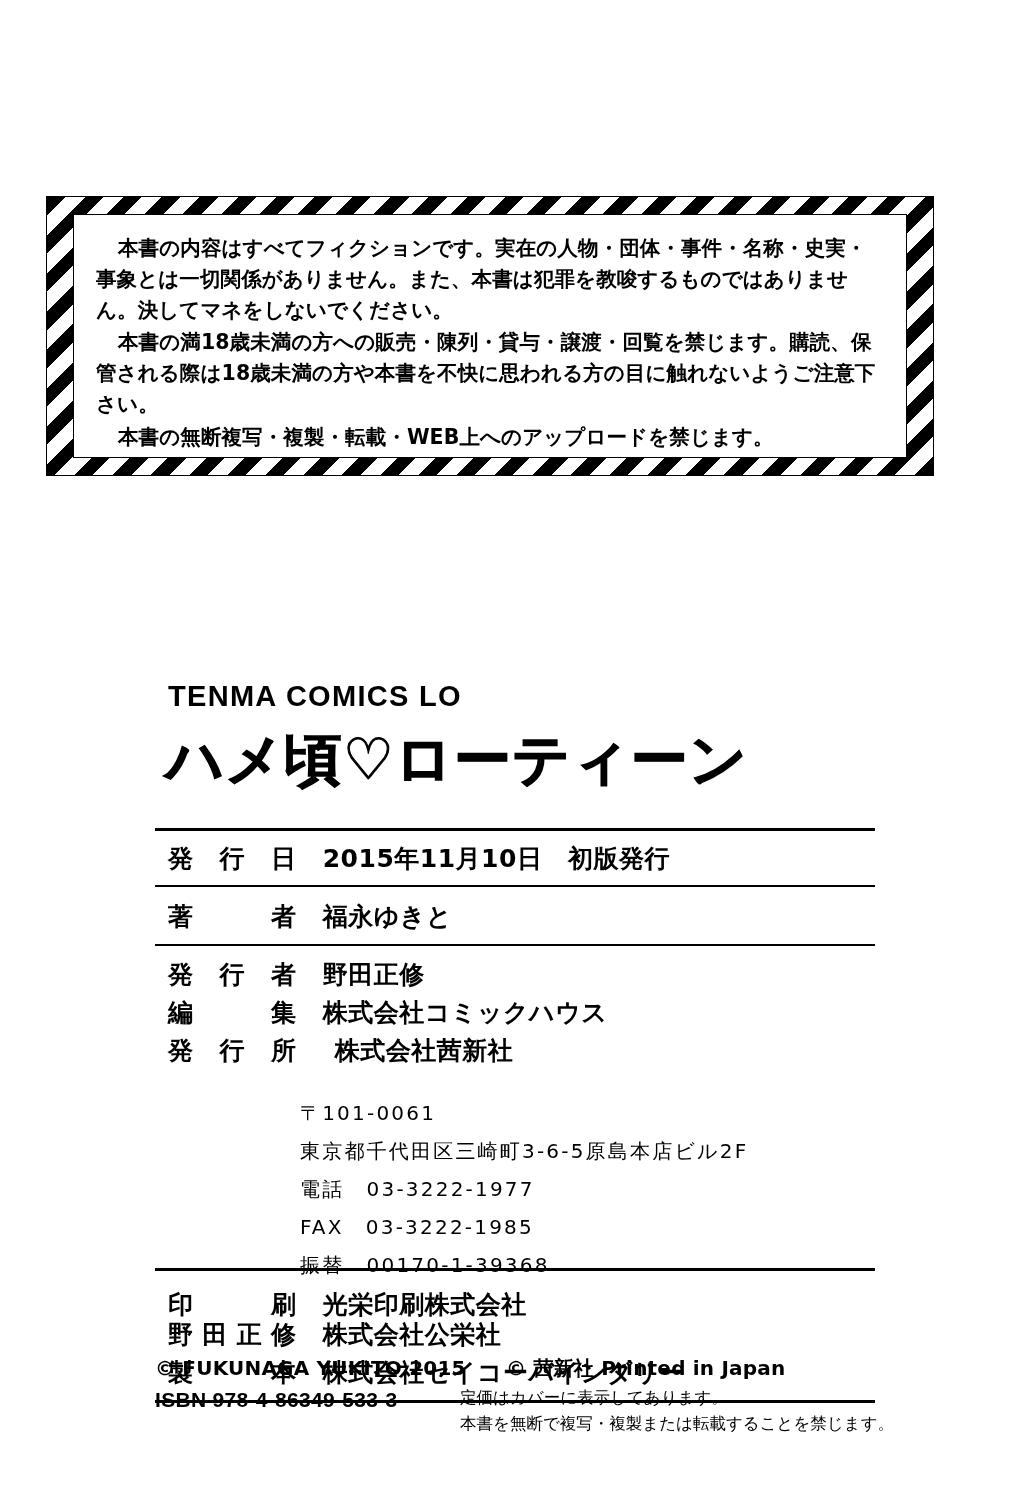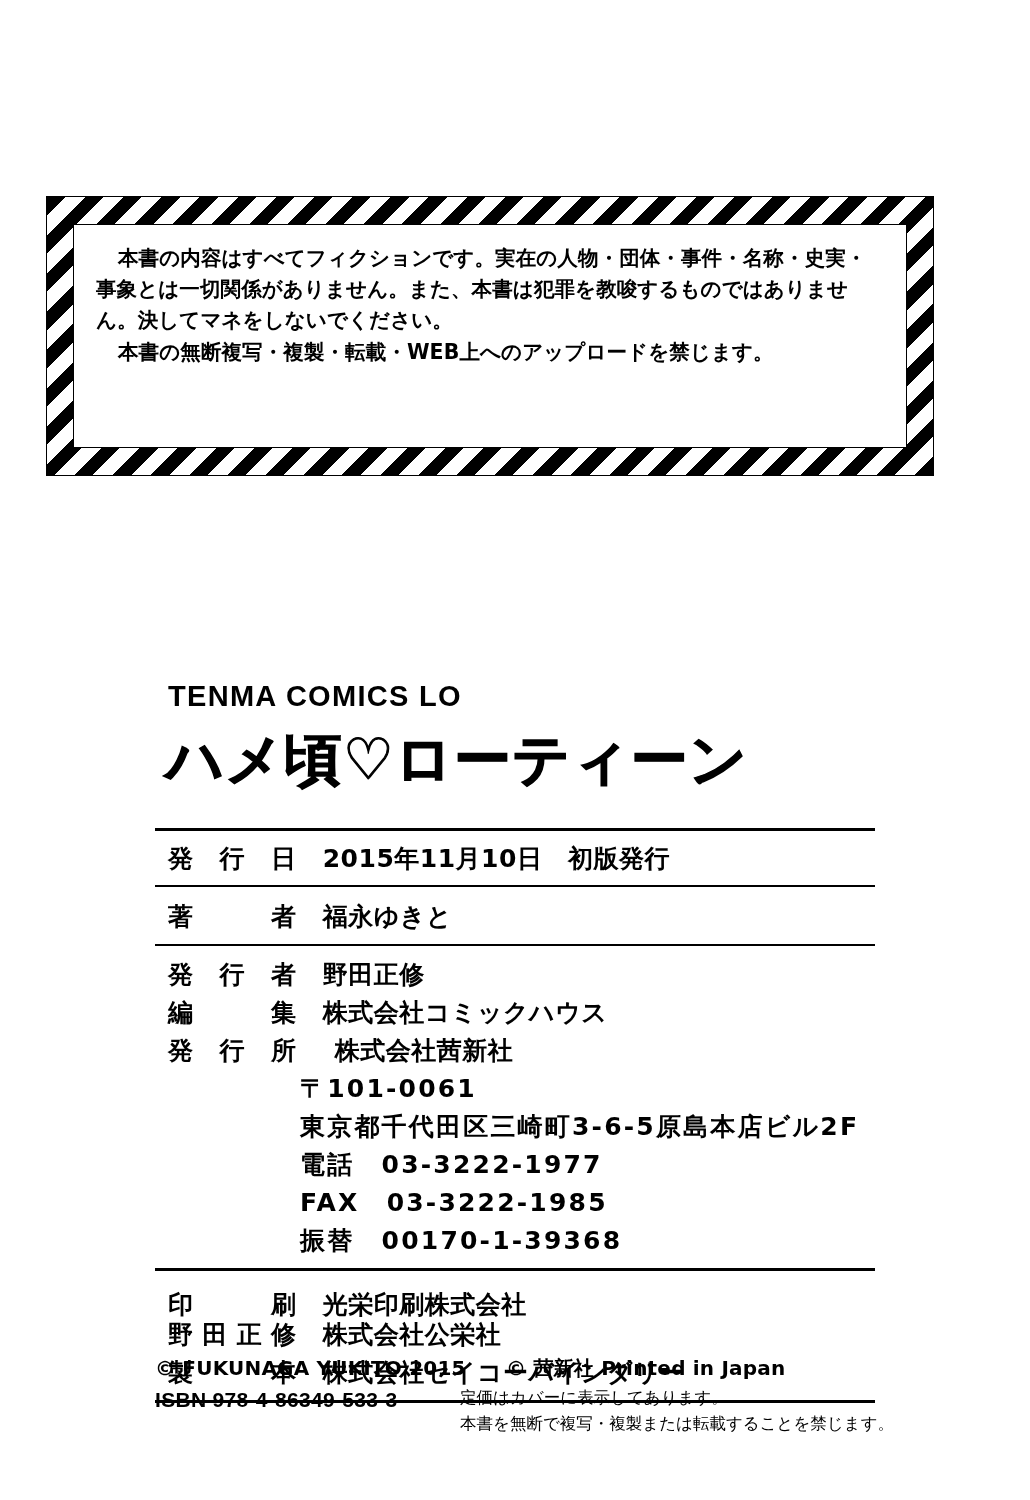--- a/index.html
+++ b/index.html
@@ -32,7 +32,7 @@
         #ffffff 13px,
         #ffffff 27px
       );
-    padding: 27px 26px;
+    padding: 17px 26px;
     border: 1px solid #000;
   }
   .notice-inner {

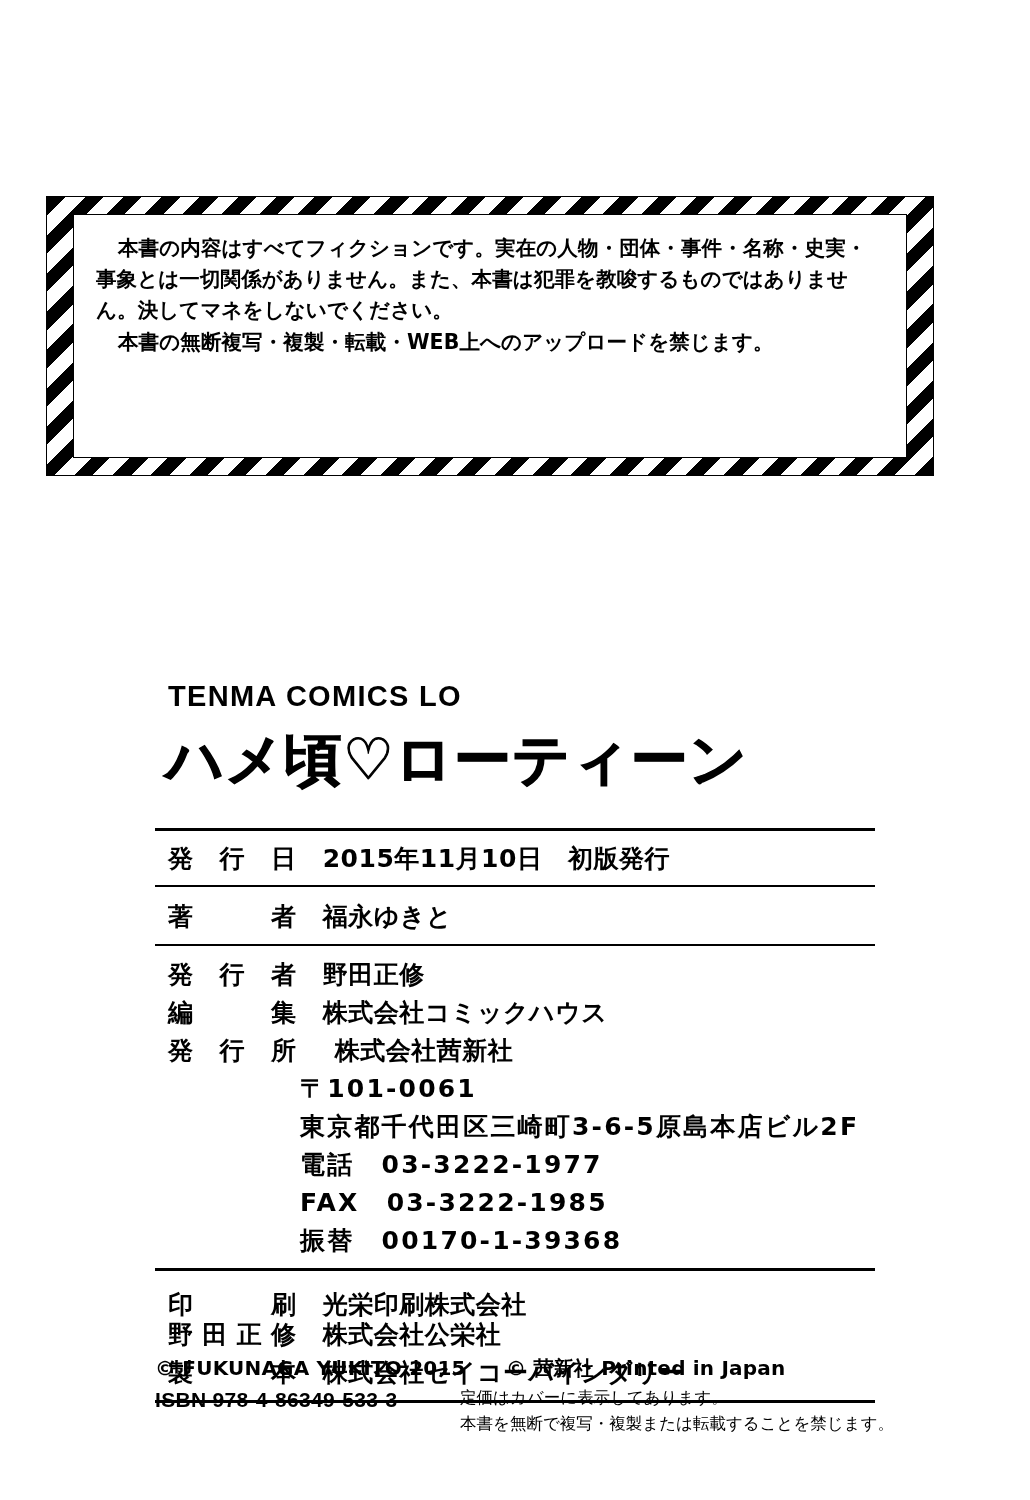--- a/index.html
+++ b/index.html
@@ -158,6 +158,7 @@
 <div class="notice-wrap">
   <div class="notice-inner">
     <p class="notice-p">本書の内容はすべてフィクションです。実在の人物・団体・事件・名称・史実・事象とは一切関係がありません。また、本書は犯罪を教唆するものではありません。決してマネをしないでください。</p>
+    <p class="notice-p">本書の満18歳未満の方への販売・陳列・貸与・譲渡・回覧を禁じます。購読、保管される際は18歳未満の方や本書を不快に思われる方の目に触れないようご注意下さい。</p>
     <p class="notice-p">本書の無断複写・複製・転載・WEB上へのアップロードを禁じます。</p>
   </div>
 </div>

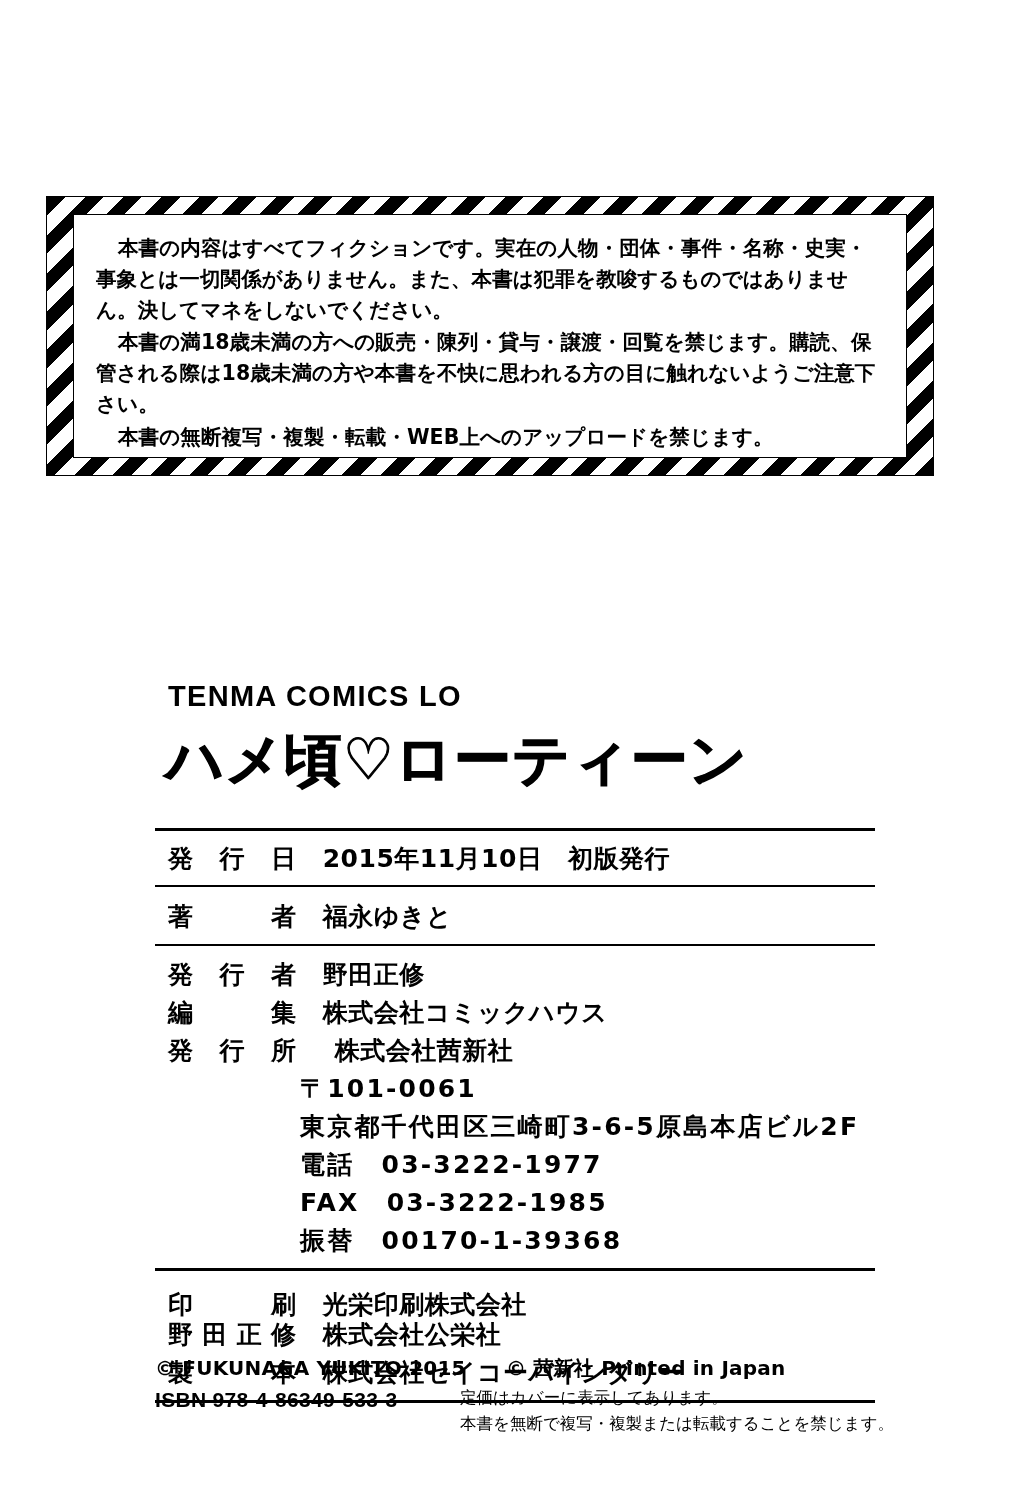--- a/index.html
+++ b/index.html
@@ -110,11 +110,12 @@
   .indent-val {
     position: absolute;
     font-family: "DejaVu Sans", "Liberation Sans", sans-serif;
-    font-weight: bold;
-    font-size: 25px;
+    font-weight: normal;
+    font-size: 20px;
     left: 300px;
     white-space: nowrap;
     letter-spacing: 2.2px;
+    margin-top: 28px;
   }
 
   

